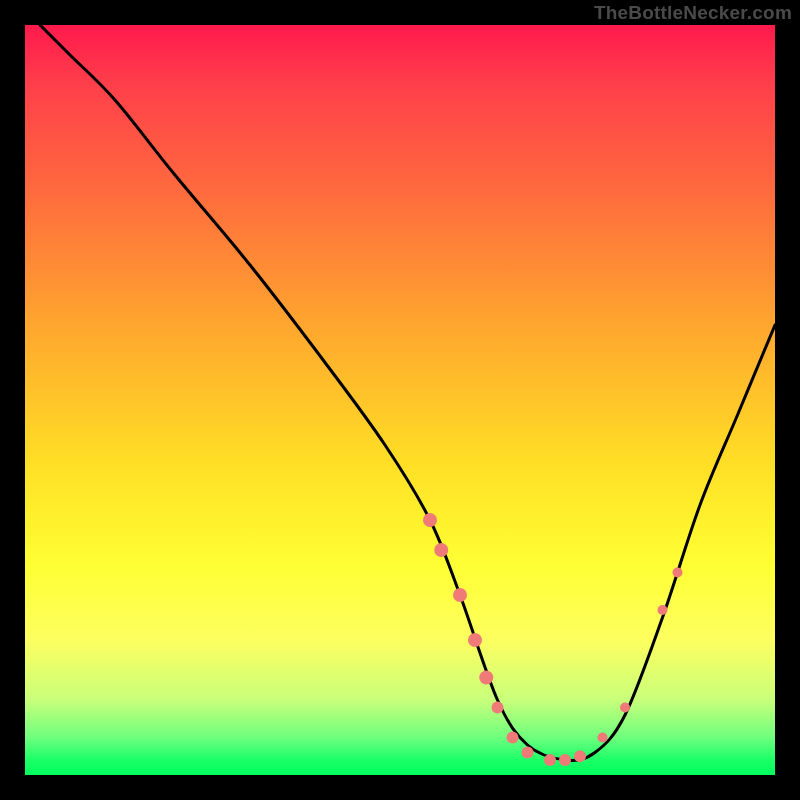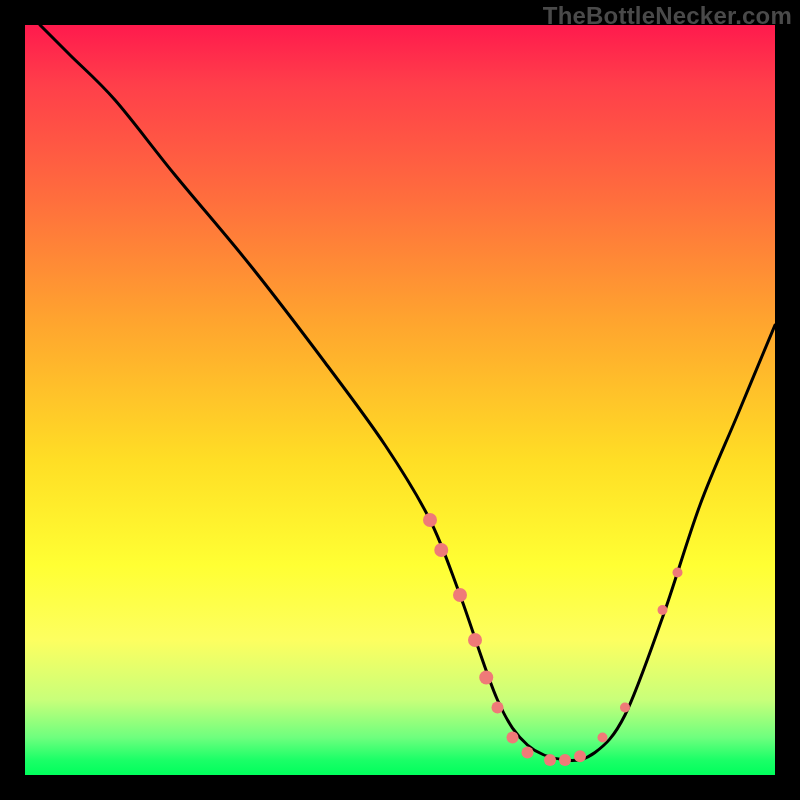--- a/index.html
+++ b/index.html
@@ -52,7 +52,7 @@
     top: 2px;
     right: 8px;
     color: #4a4a4a;
-    font-size: 24px;
+    font-size: 19px;
     font-weight: 600;
     letter-spacing: 0.2px;
     user-select: none;

